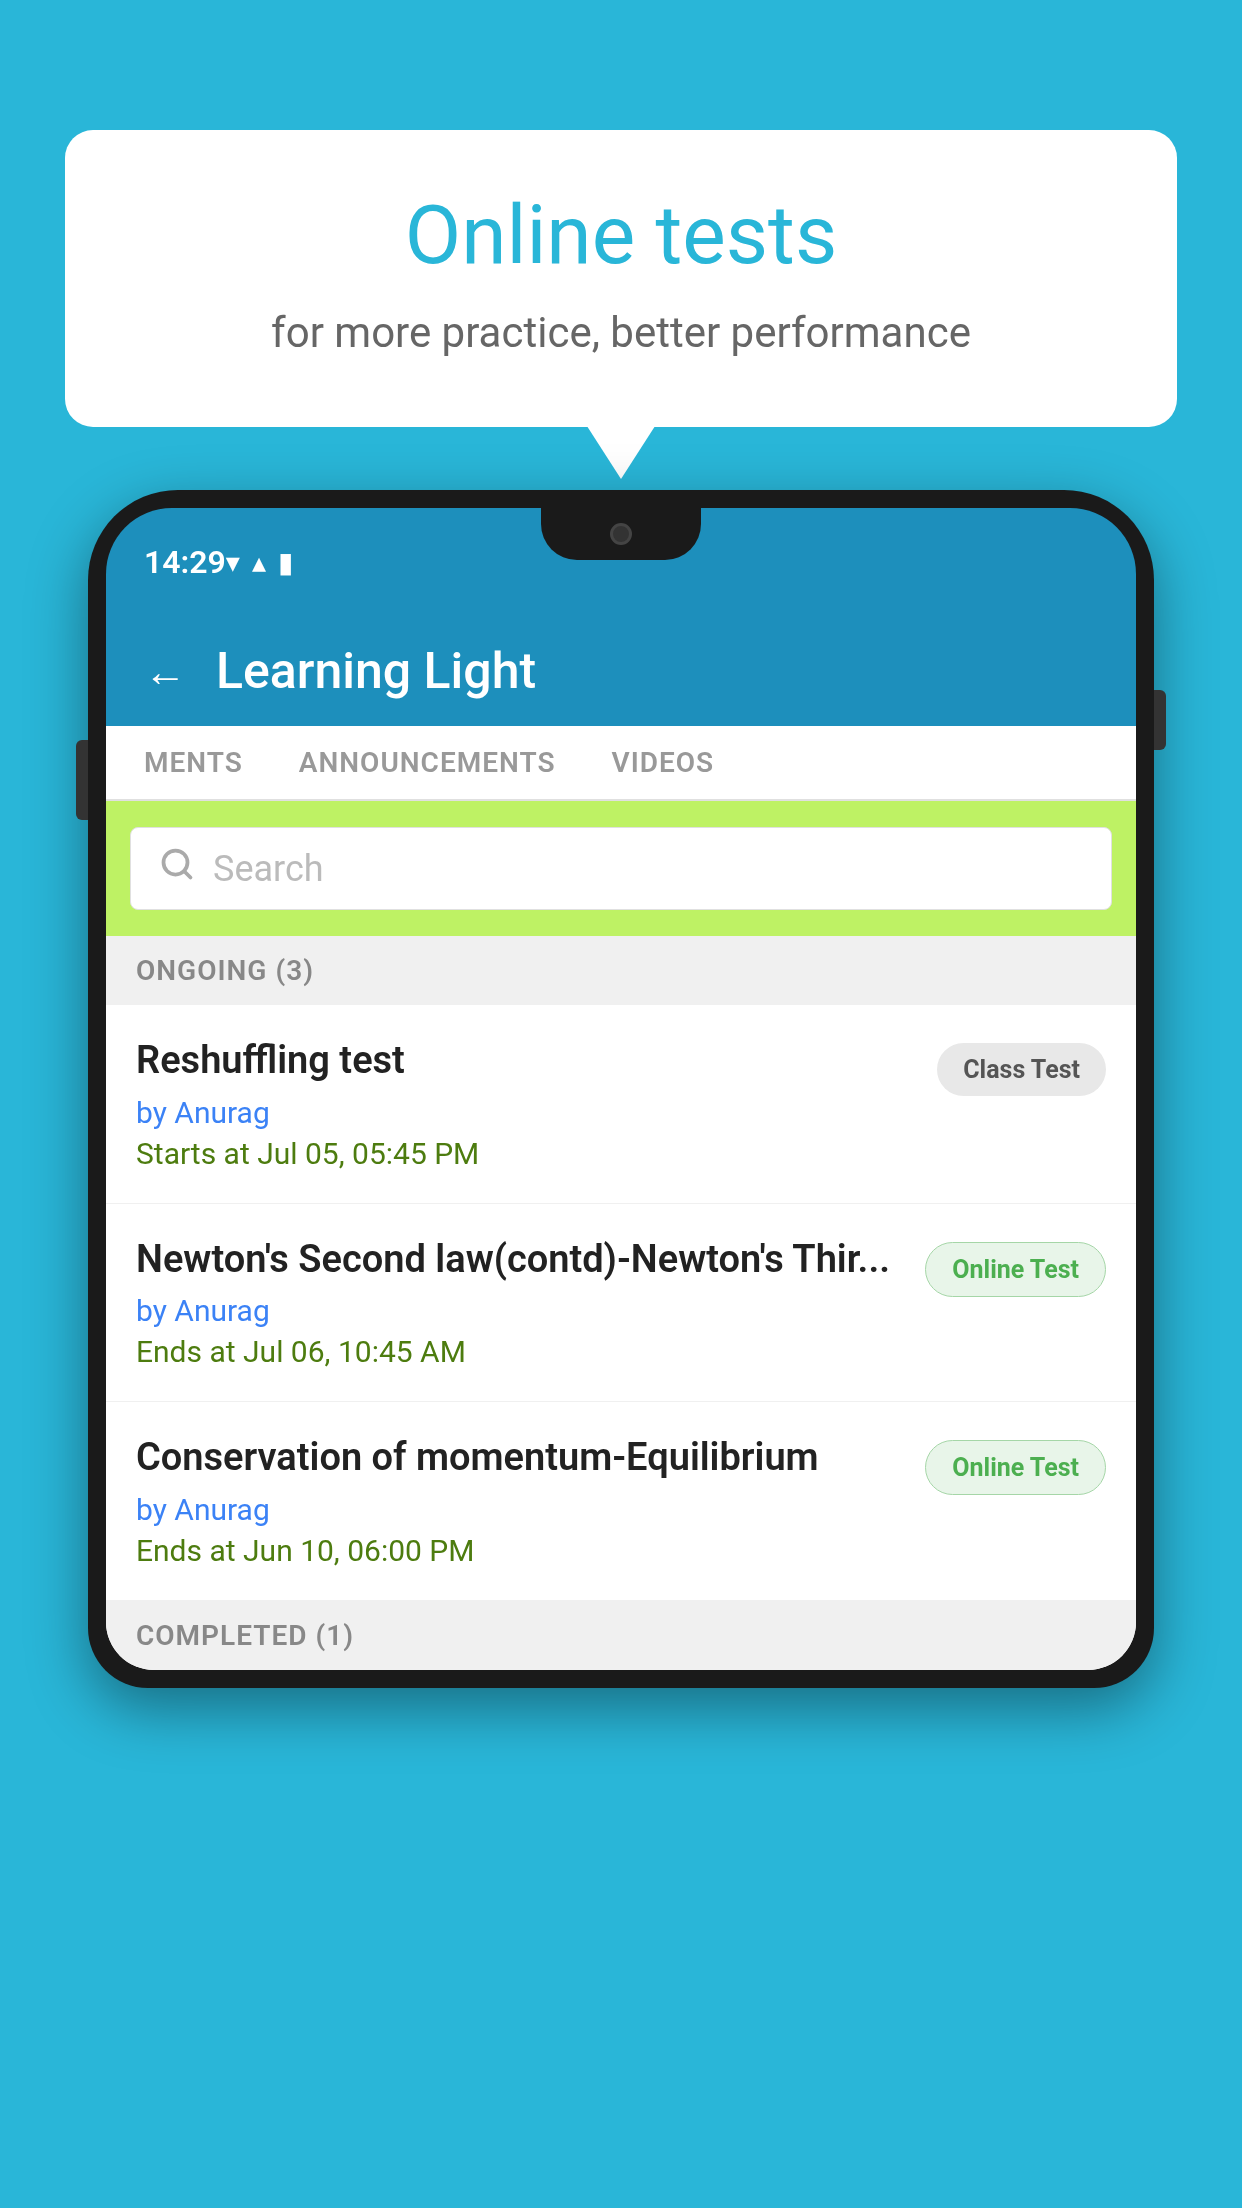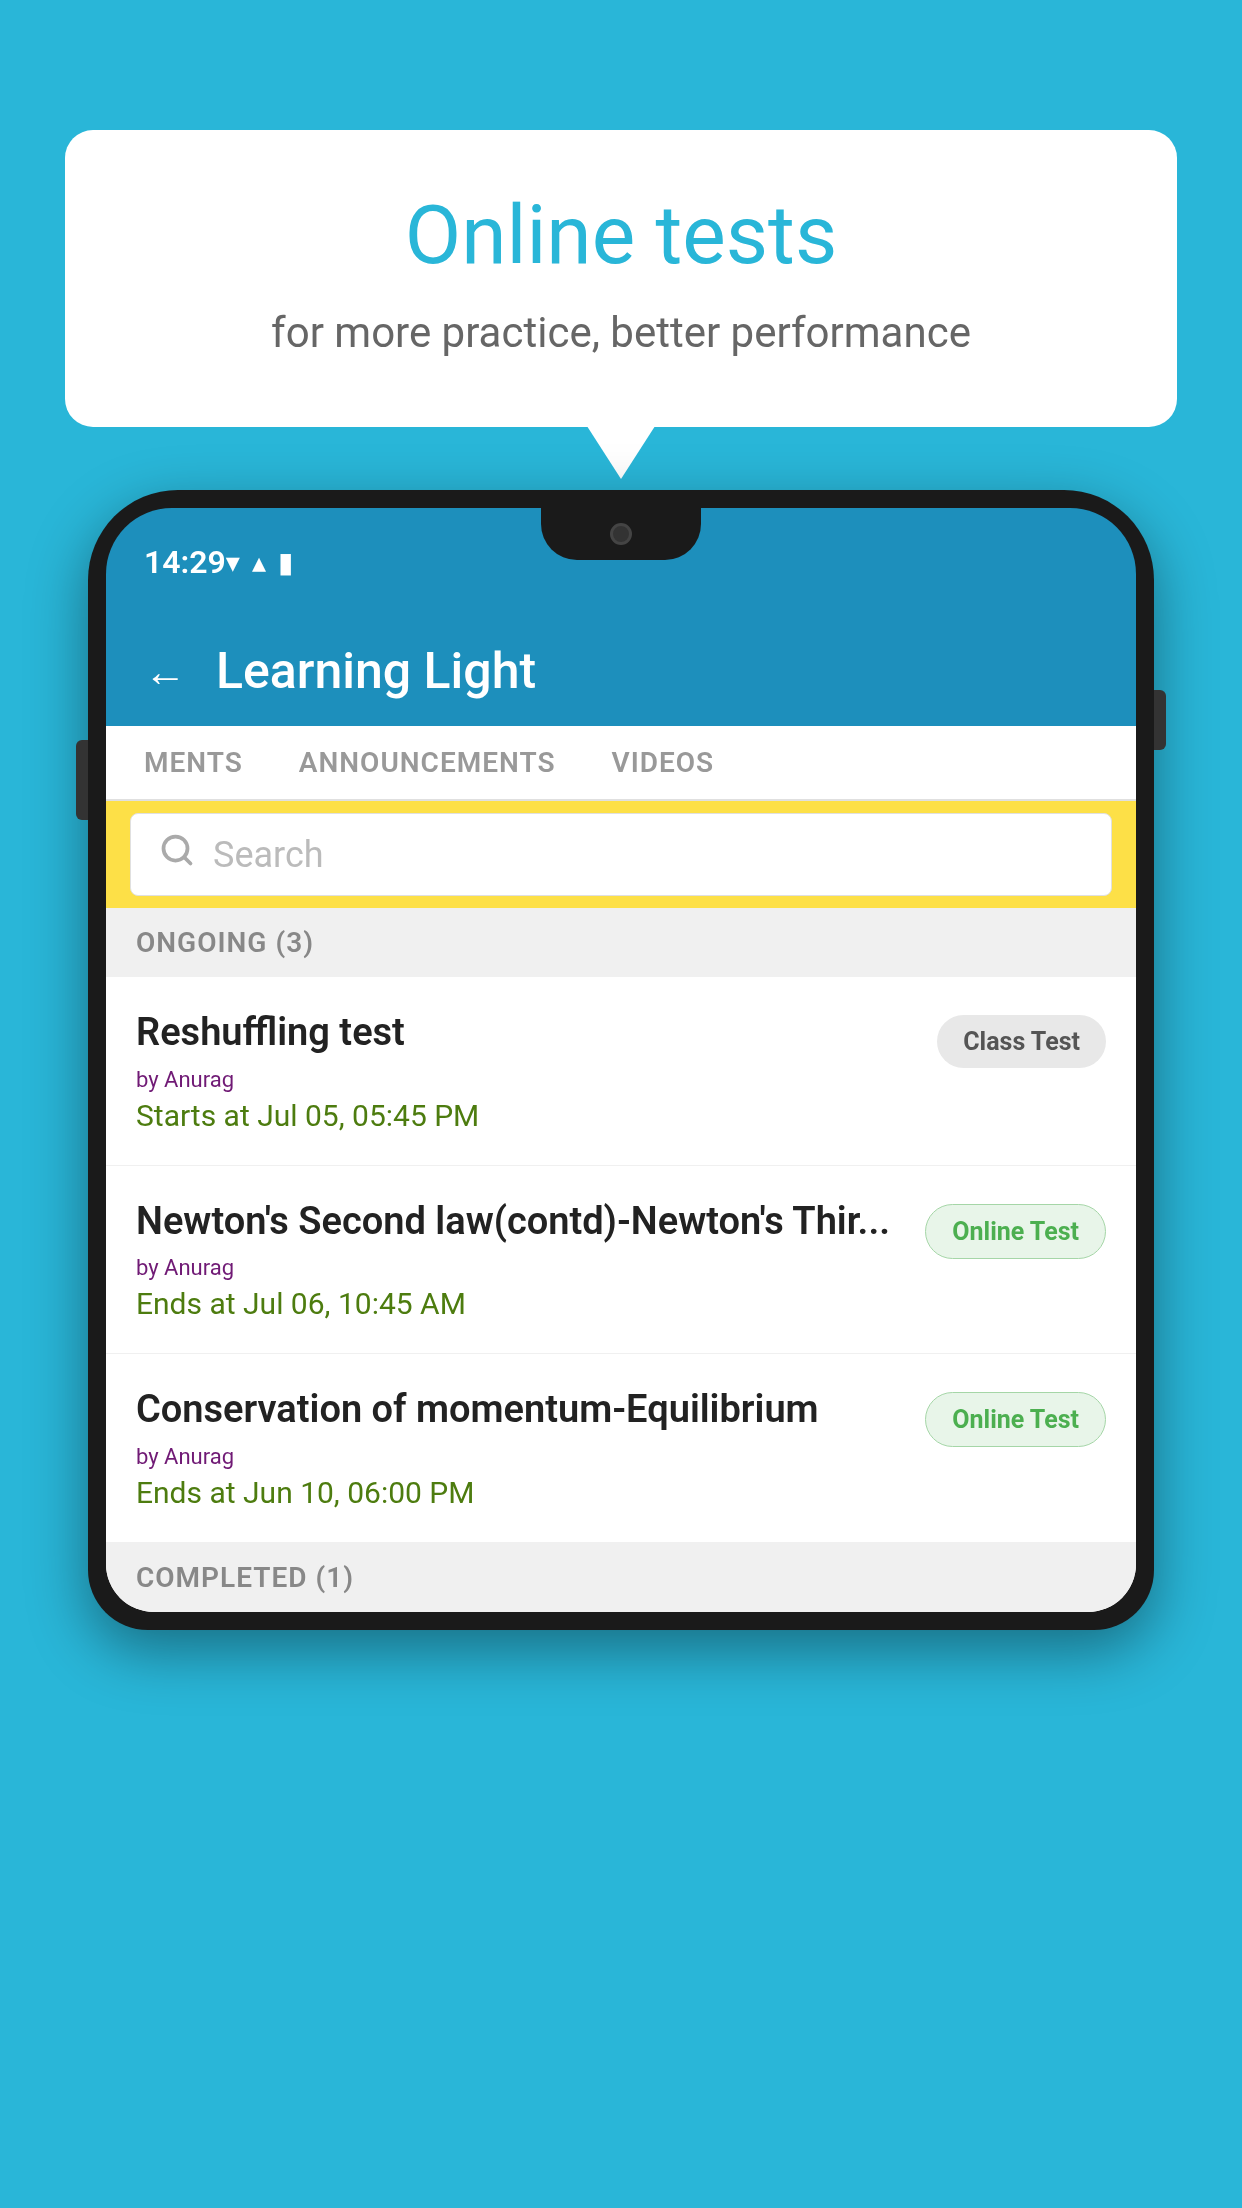--- a/index.html
+++ b/index.html
@@ -189,8 +189,8 @@
 
     
     .search-container {
-      background: #fde047;
-      padding: 12px 24px;
+      background: #bef264;
+      padding: 26px 24px;
     }
 
     .search-bar {

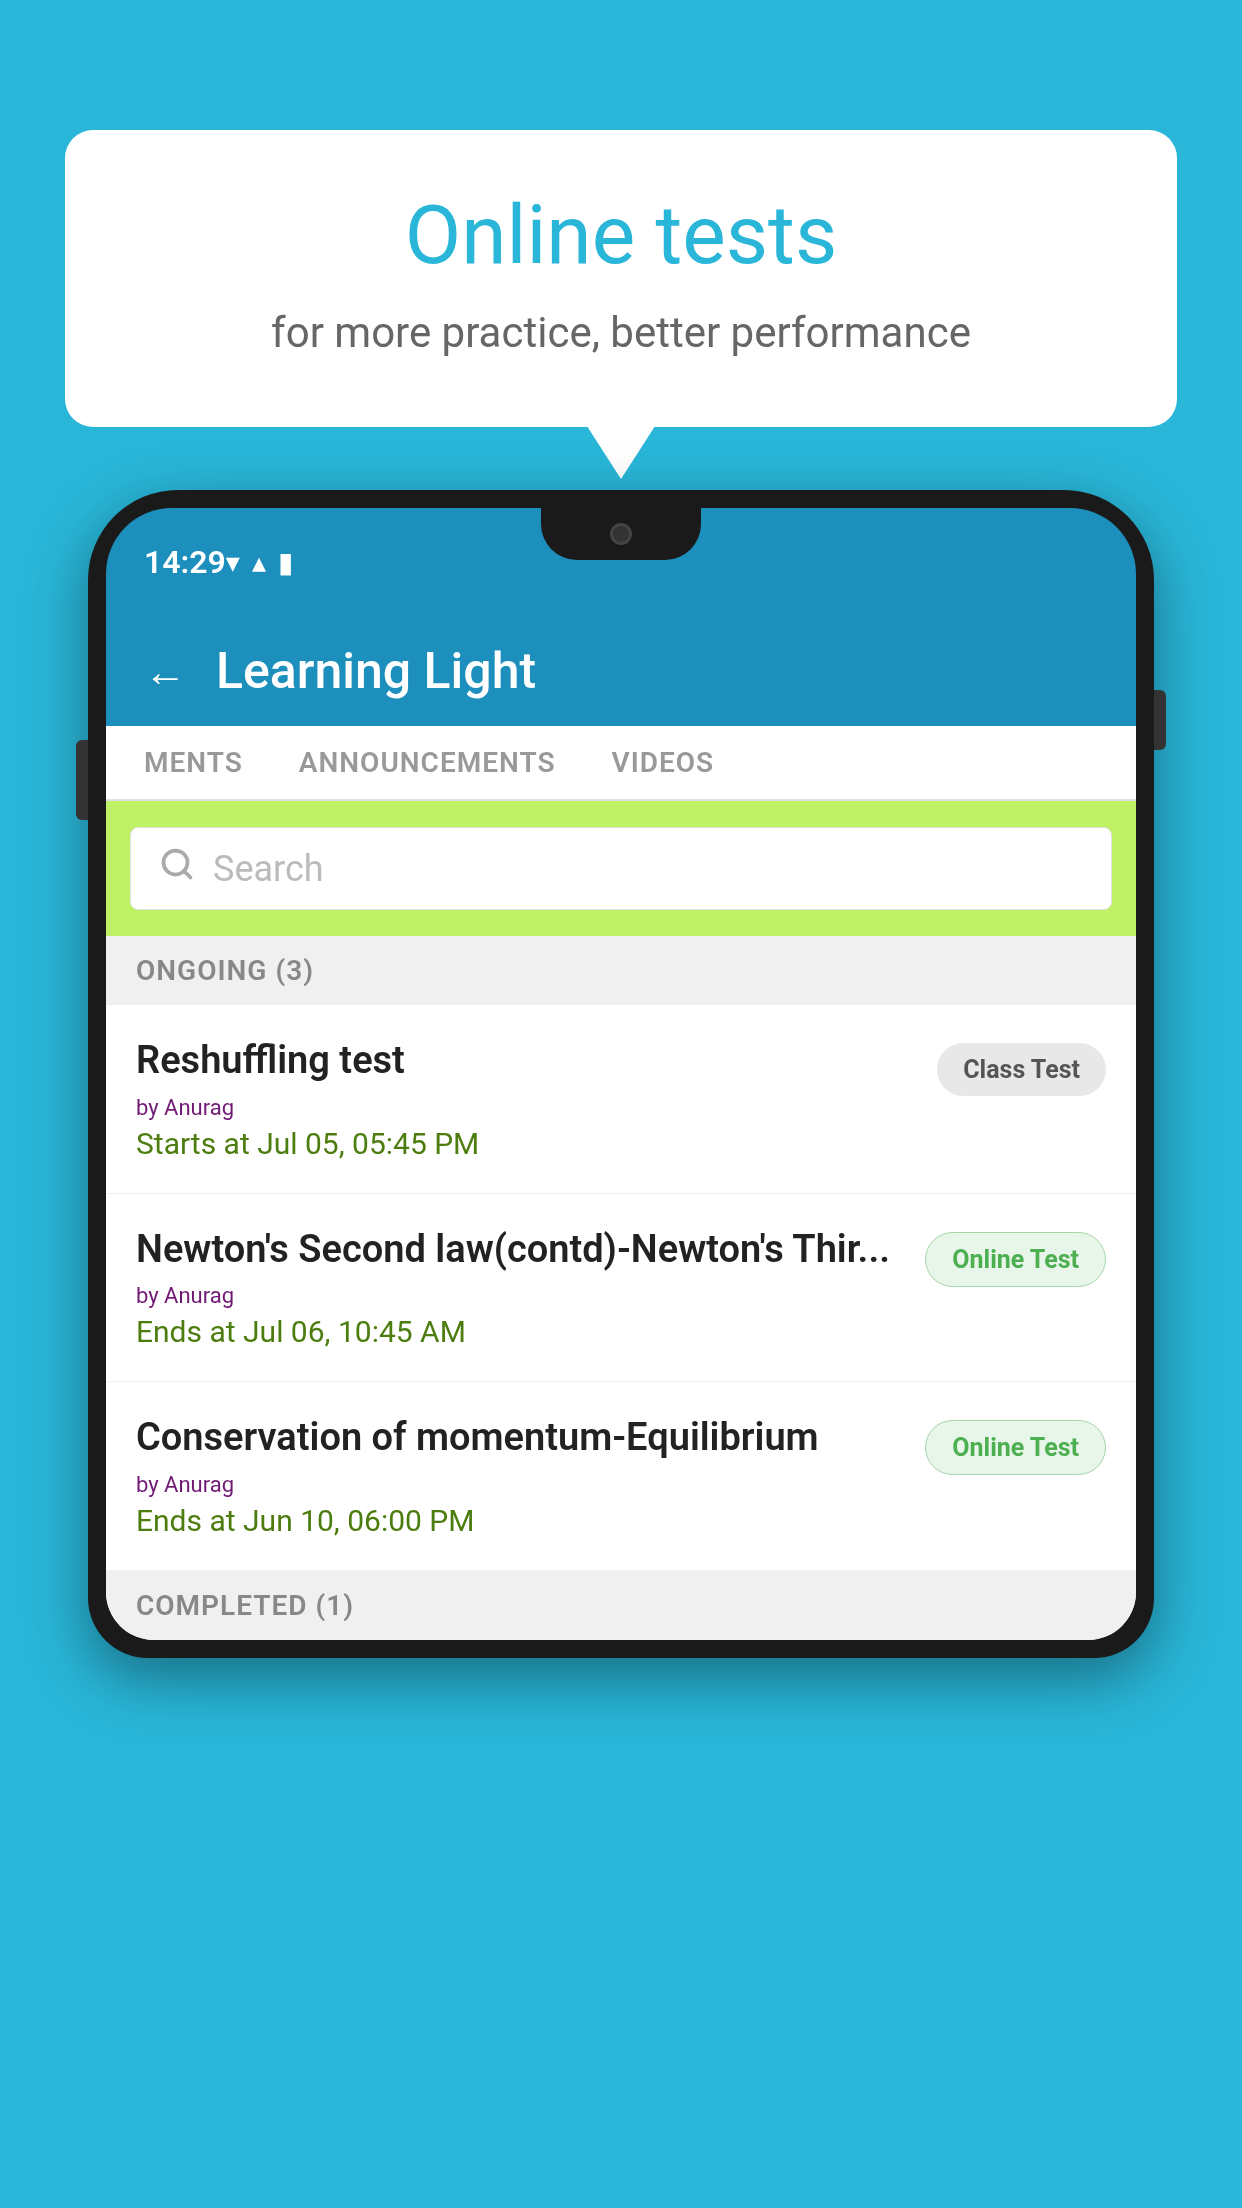--- a/index.html
+++ b/index.html
@@ -252,8 +252,8 @@
     }
 
     .test-by {
-      font-size: 22px;
-      color: #701a75;
+      font-size: 30px;
+      color: #3b82f6;
       margin-bottom: 6px;
     }
 

